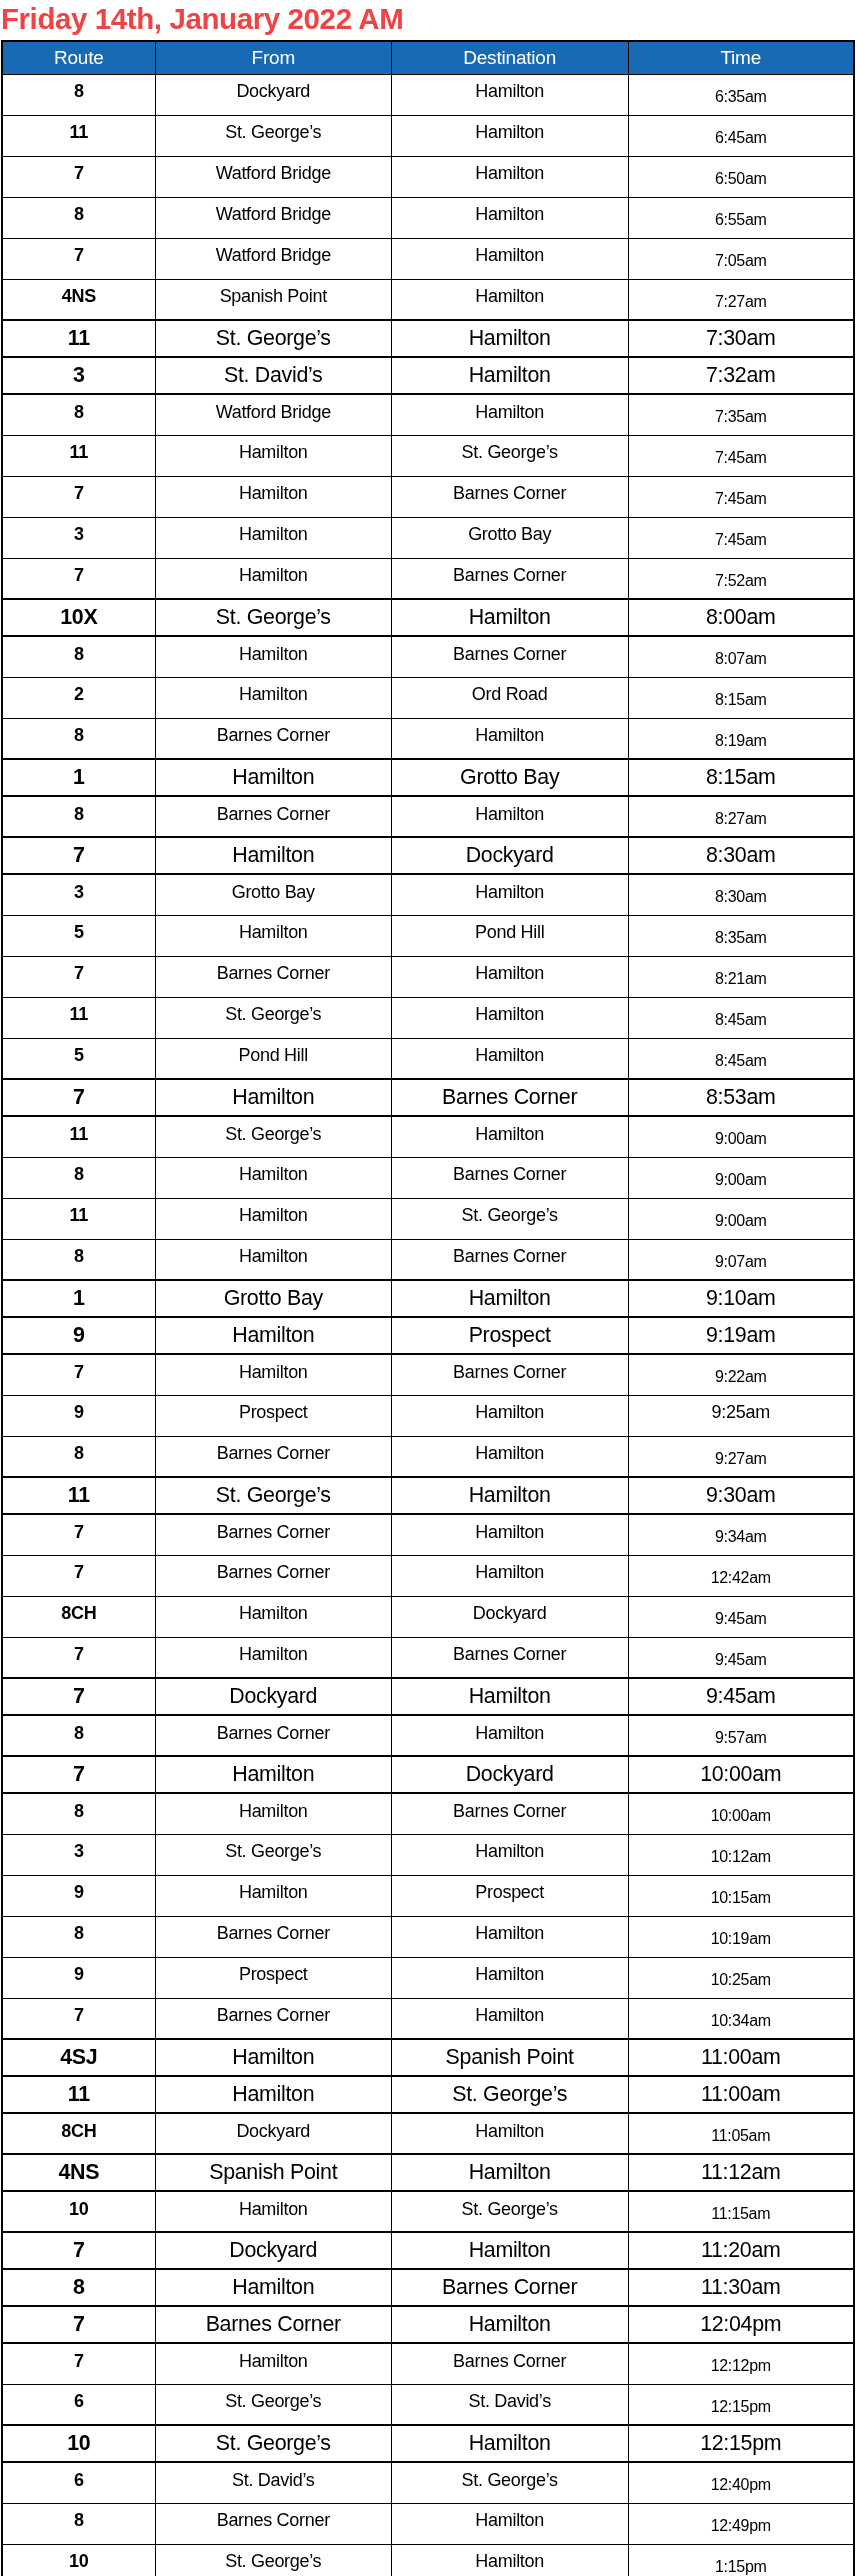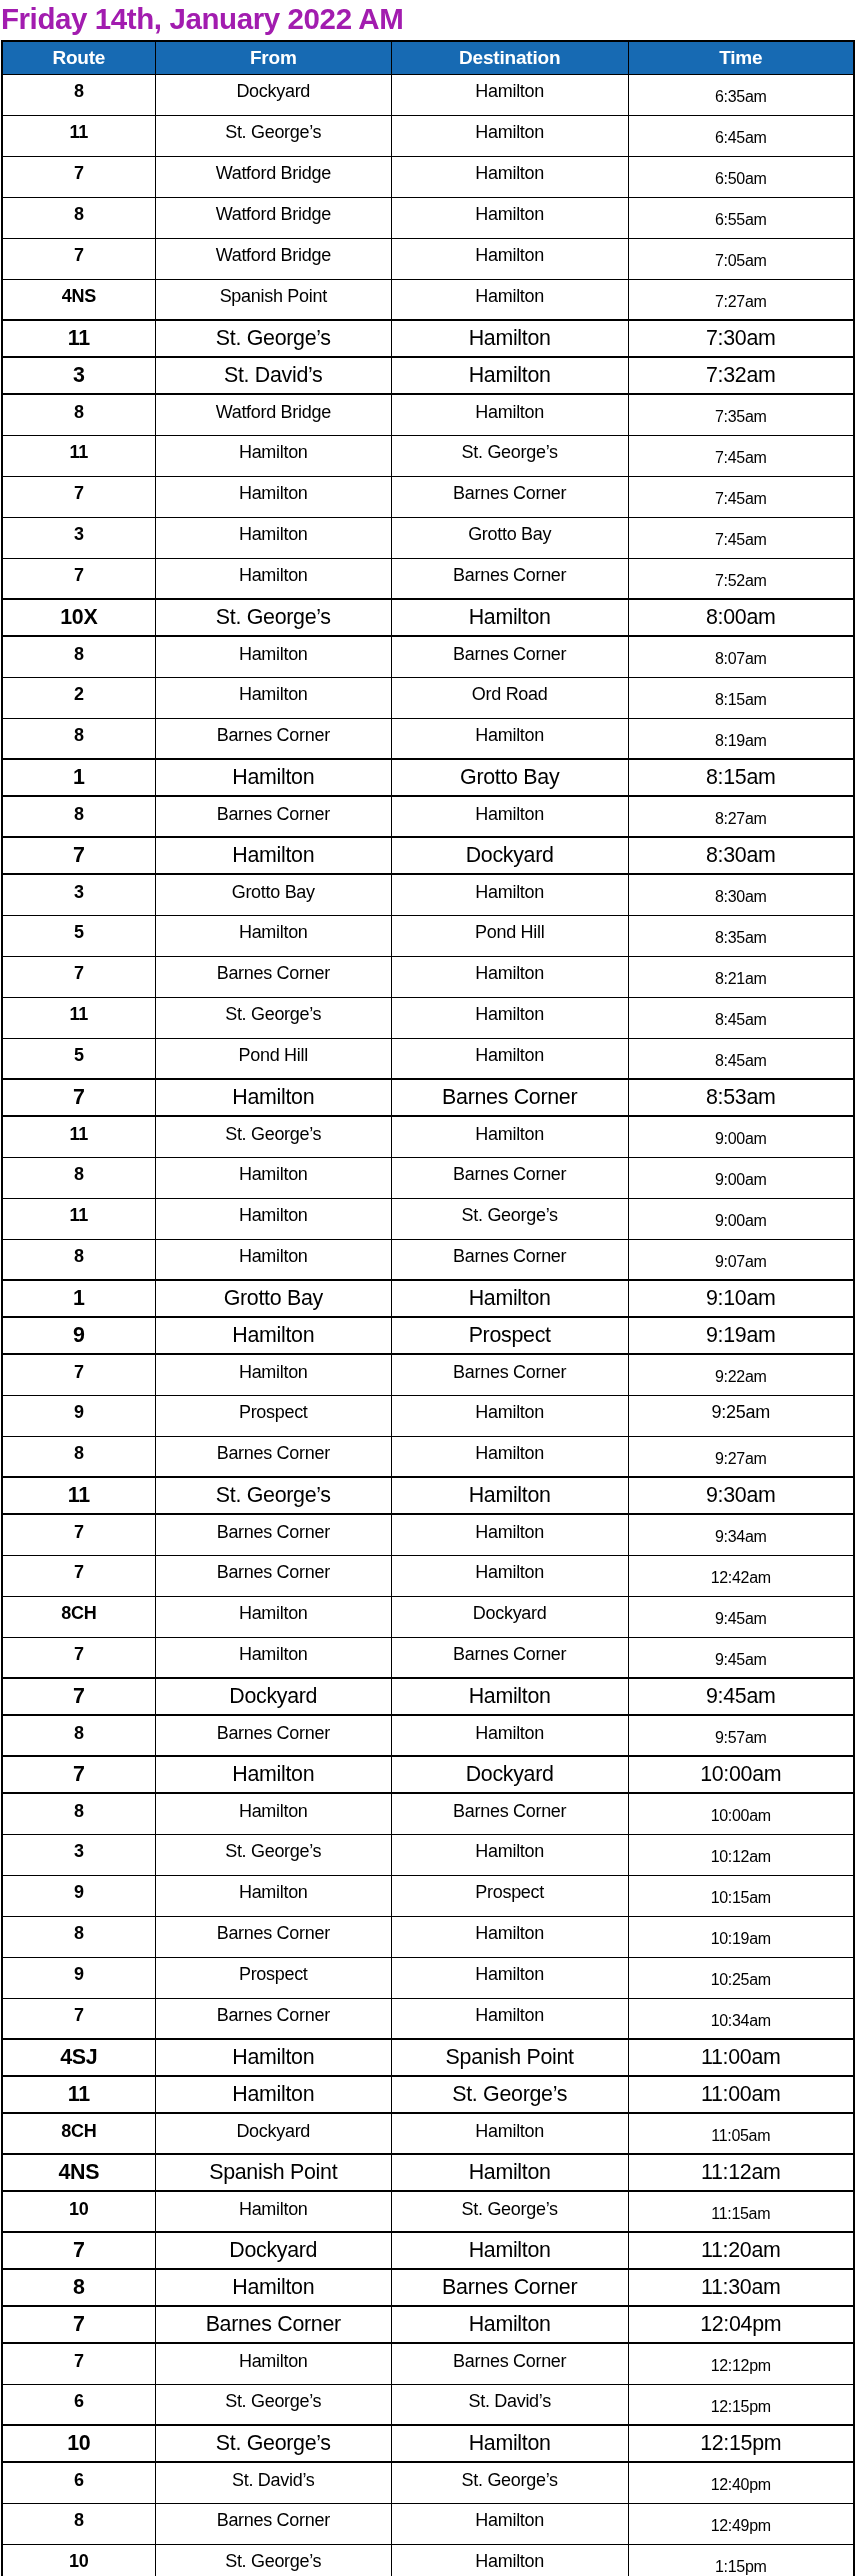--- a/index.html
+++ b/index.html
@@ -21,7 +21,7 @@
     font-weight: bold;
     letter-spacing: -0.4px;
     margin: 0 0 1.8px 0.9px;
-    color: #a21caf;
+    color: #ef4444;
     white-space: nowrap;
   }
   table.schedule {

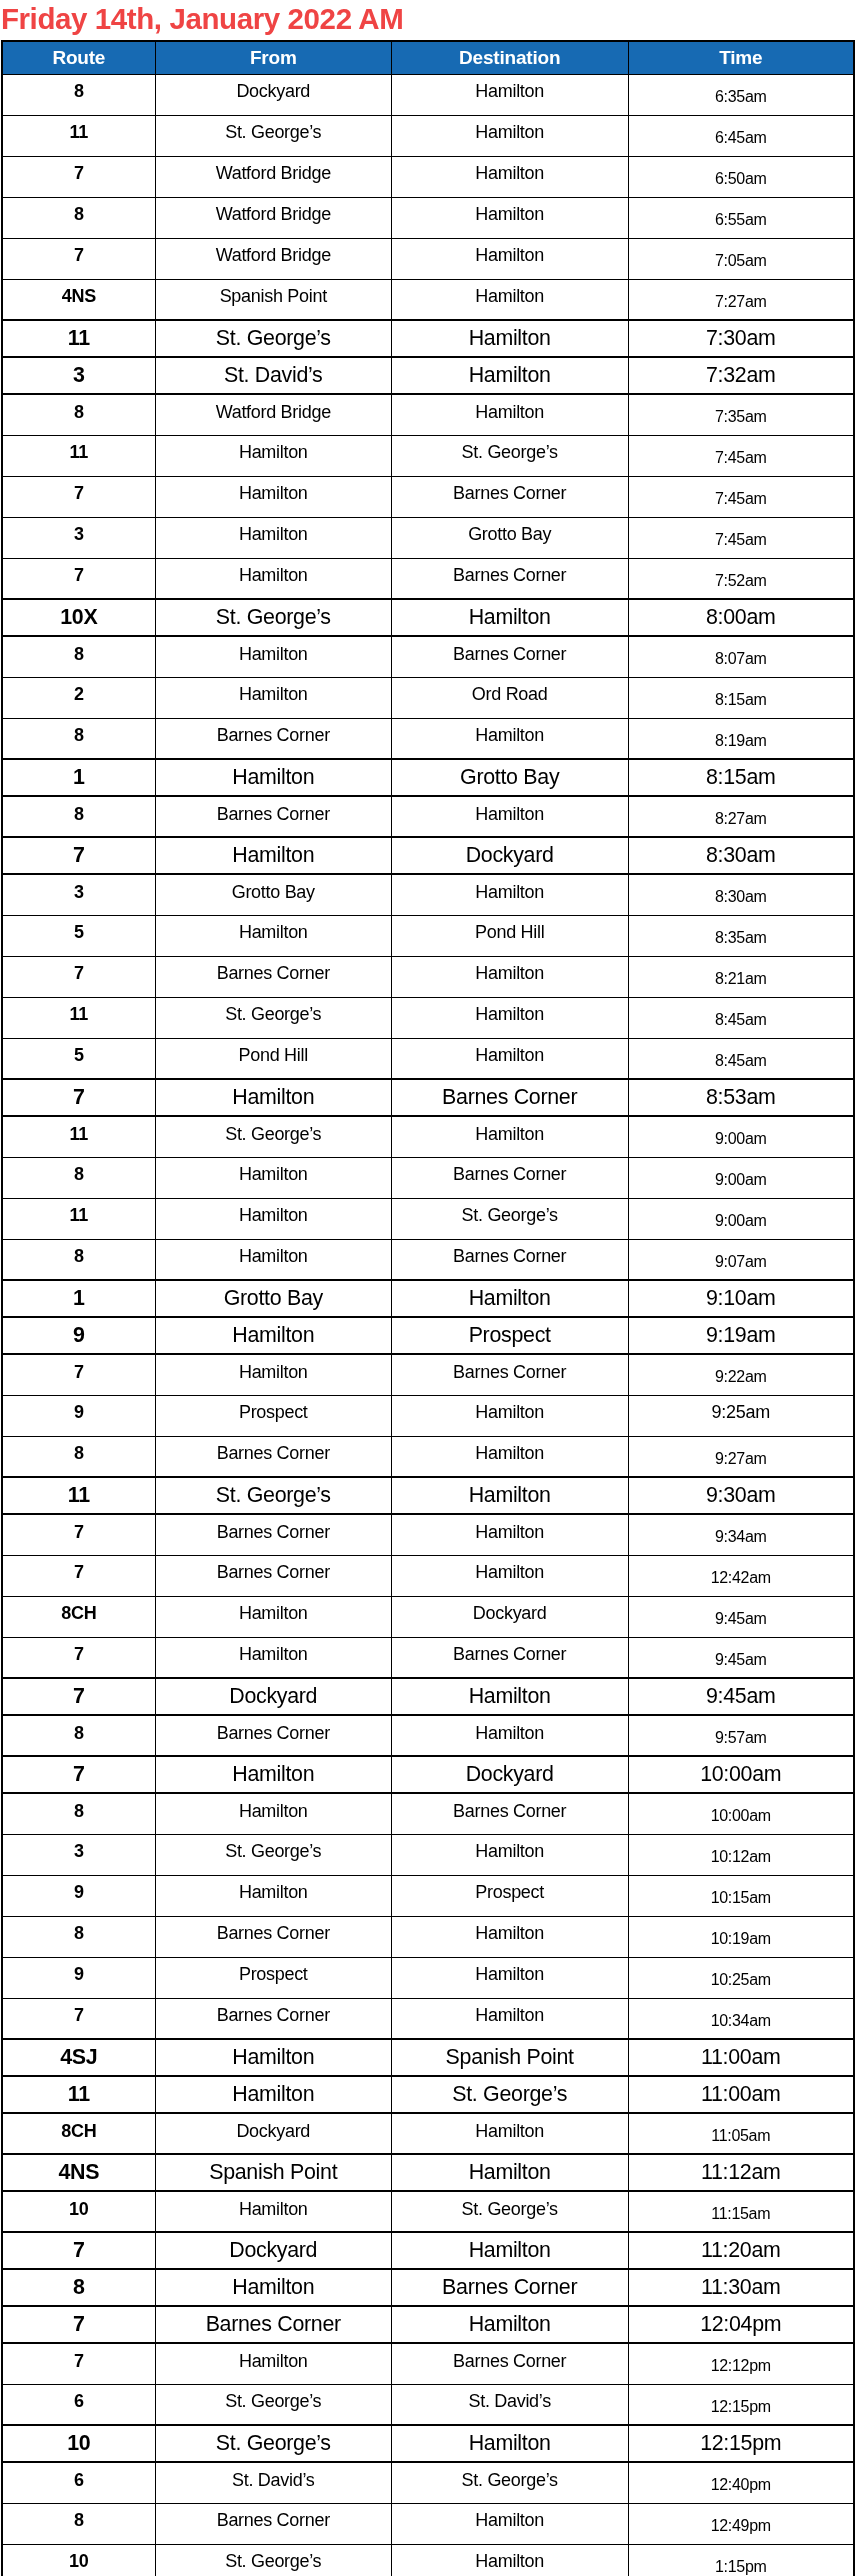--- a/index.html
+++ b/index.html
@@ -40,7 +40,7 @@
     background: var(--hdr-bg, #176AB3);
     color: var(--hdr-fg, #ffffff);
     font-size: 19px;
-    font-weight: bold;
+    font-weight: normal;
     height: 32px;
     border: 1.8px solid #000;
     text-align: center;

